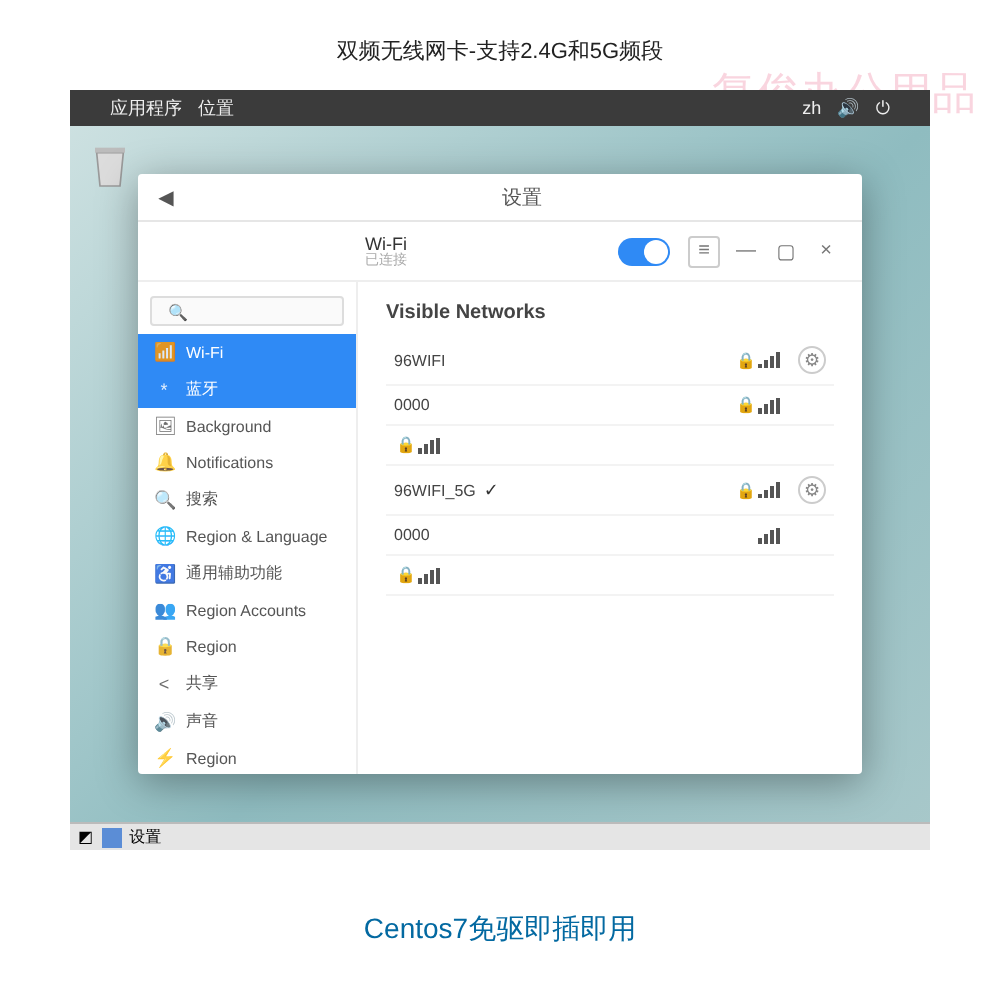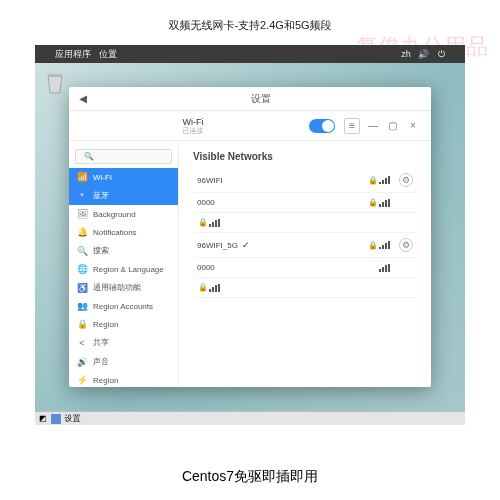--- a/index.html
+++ b/index.html
@@ -5,7 +5,7 @@
   * { margin: 0; padding: 0; box-sizing: border-box; }
   body { width: 500px; height: 500px; font-family: sans-serif; background: #fff; position: relative; overflow: hidden; }
   .caption-top { text-align: center; font-size: 11px; padding: 18px 0 12px; color: #222; }
-  .caption-bottom { text-align: center; font-size: 14px; padding: 10px 0; color: #000000; position: absolute; bottom: 4px; width: 100%; }
+  .caption-bottom { text-align: center; font-size: 14px; padding: 10px 0; color: #0369a1; position: absolute; bottom: 16px; width: 100%; }
   .watermark { position: absolute; top: 32px; right: 12px; color: #f7bfcf; font-size: 22px; opacity: 0.65; pointer-events:none; }
   .desktop { position: relative; margin: 0 auto; width: 430px; height: 380px; background: linear-gradient(135deg, #cfe2e2 0%, #8fbcc0 55%, #a8c8ca 100%); overflow: hidden; }
   .menubar { height: 18px; background: #3b3b3b; color: #eee; font-size: 9px; display: flex; align-items: center; padding: 0 20px; justify-content: space-between; }

